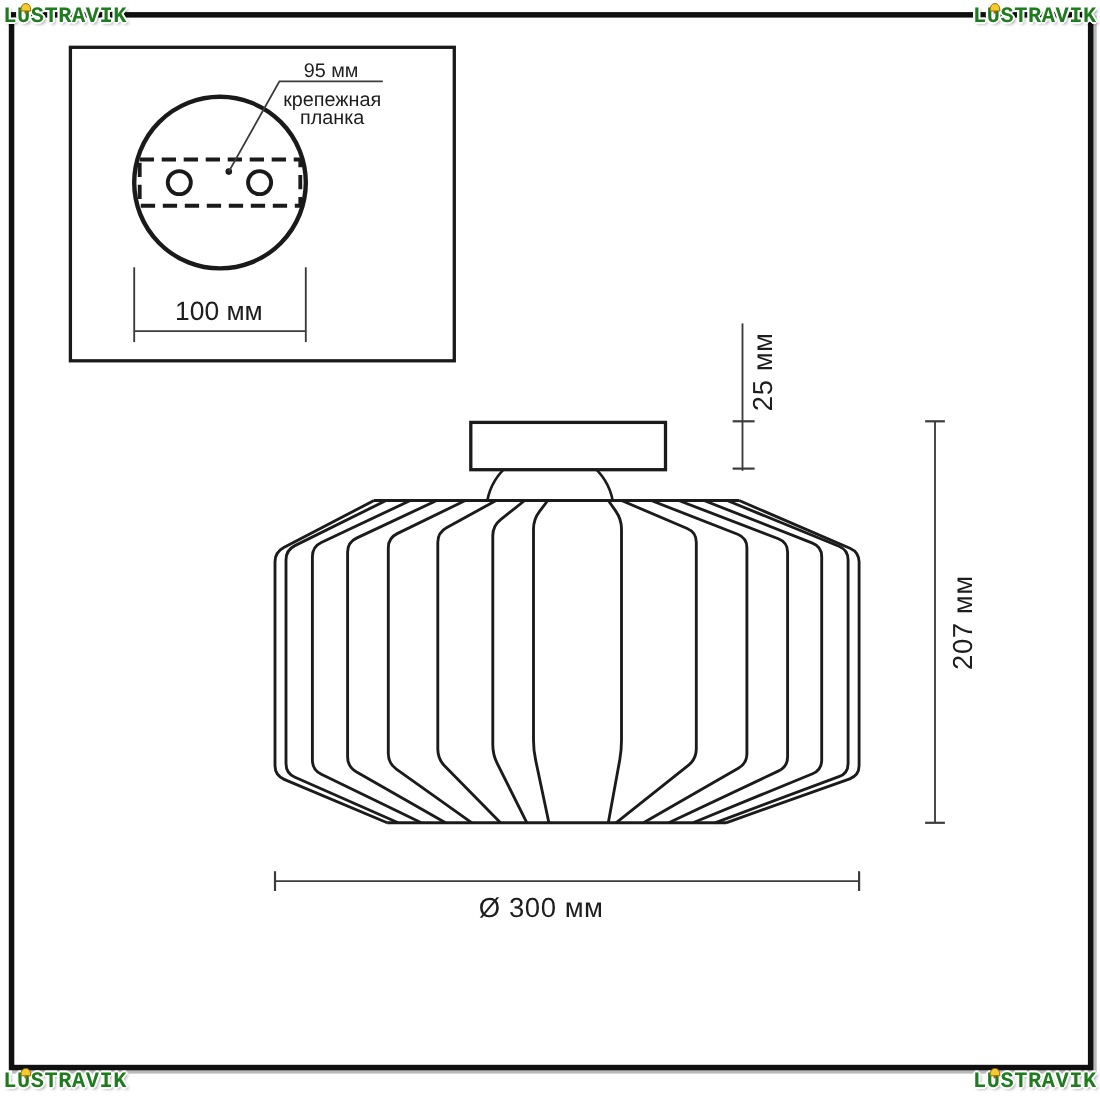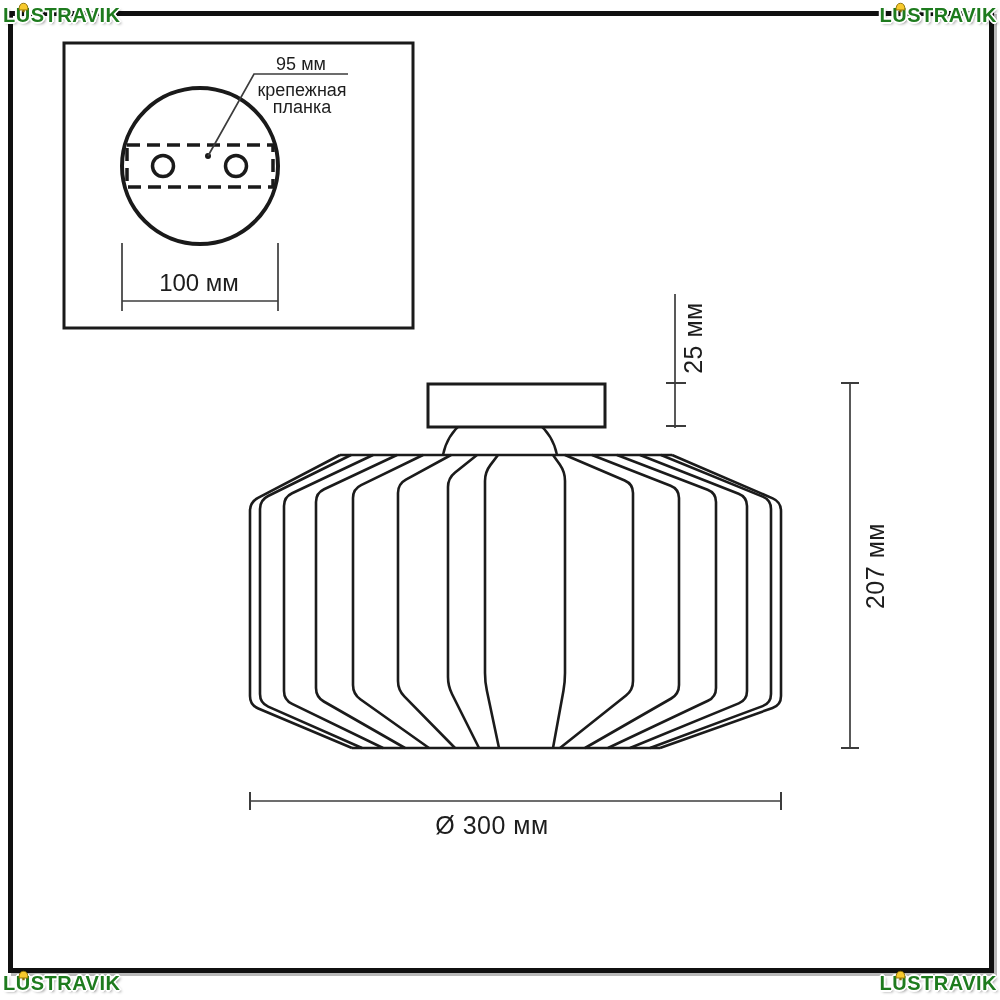--- a/index.html
+++ b/index.html
@@ -9,7 +9,7 @@
   .dim-text{font-size:25px;letter-spacing:0.5px;}
   .small-text{font-size:18px;}
   .mid-text{font-size:24px;}
-  .wm{position:absolute;font-family:Liberation Sans, sans-serif;font-weight:bold;
+  .wm{position:absolute;font-family:Liberation Mono, monospace;font-weight:bold;
       font-size:20px;letter-spacing:0.5px;color:#1e7b1e;white-space:nowrap;
       text-shadow:-1px -1px 0 #fff,1px -1px 0 #fff,-1px 1px 0 #fff,1px 1px 0 #fff,
                   0 -2px 0 #fff,0 2px 0 #fff,-2px 0 0 #fff,2px 0 0 #fff,

